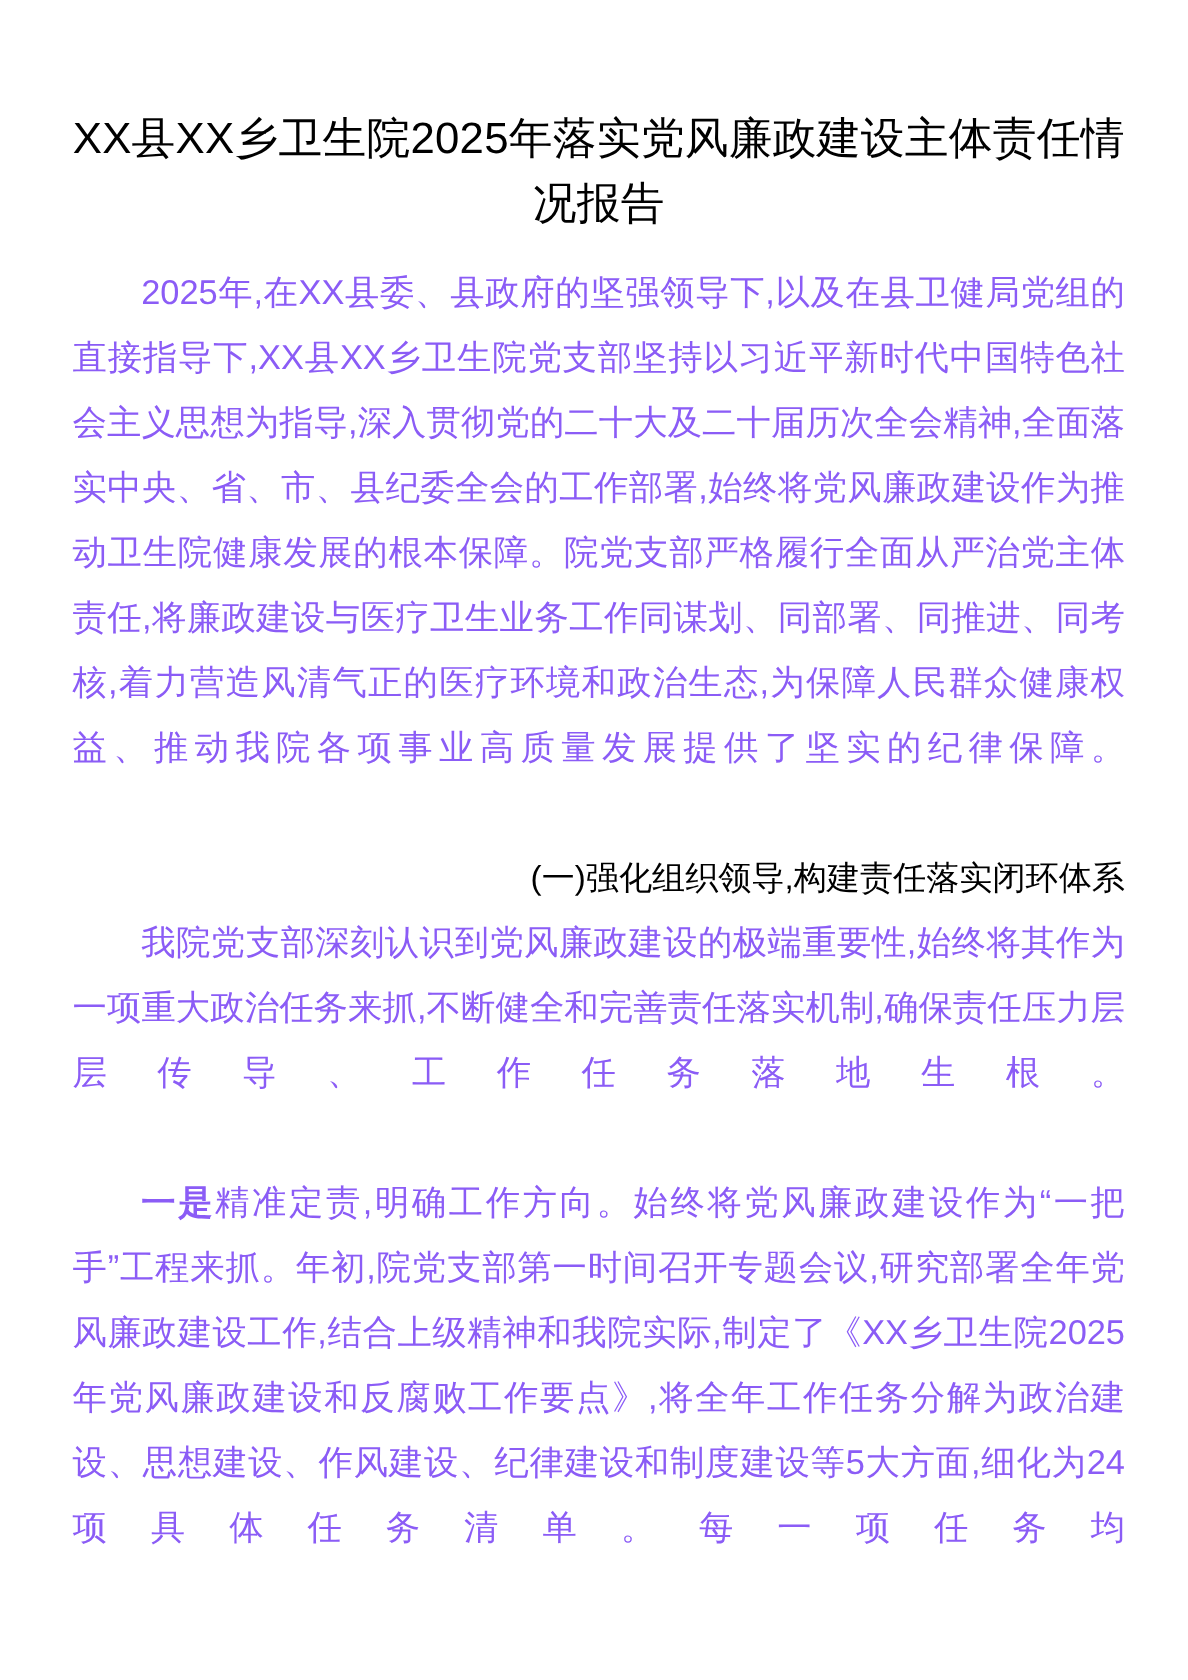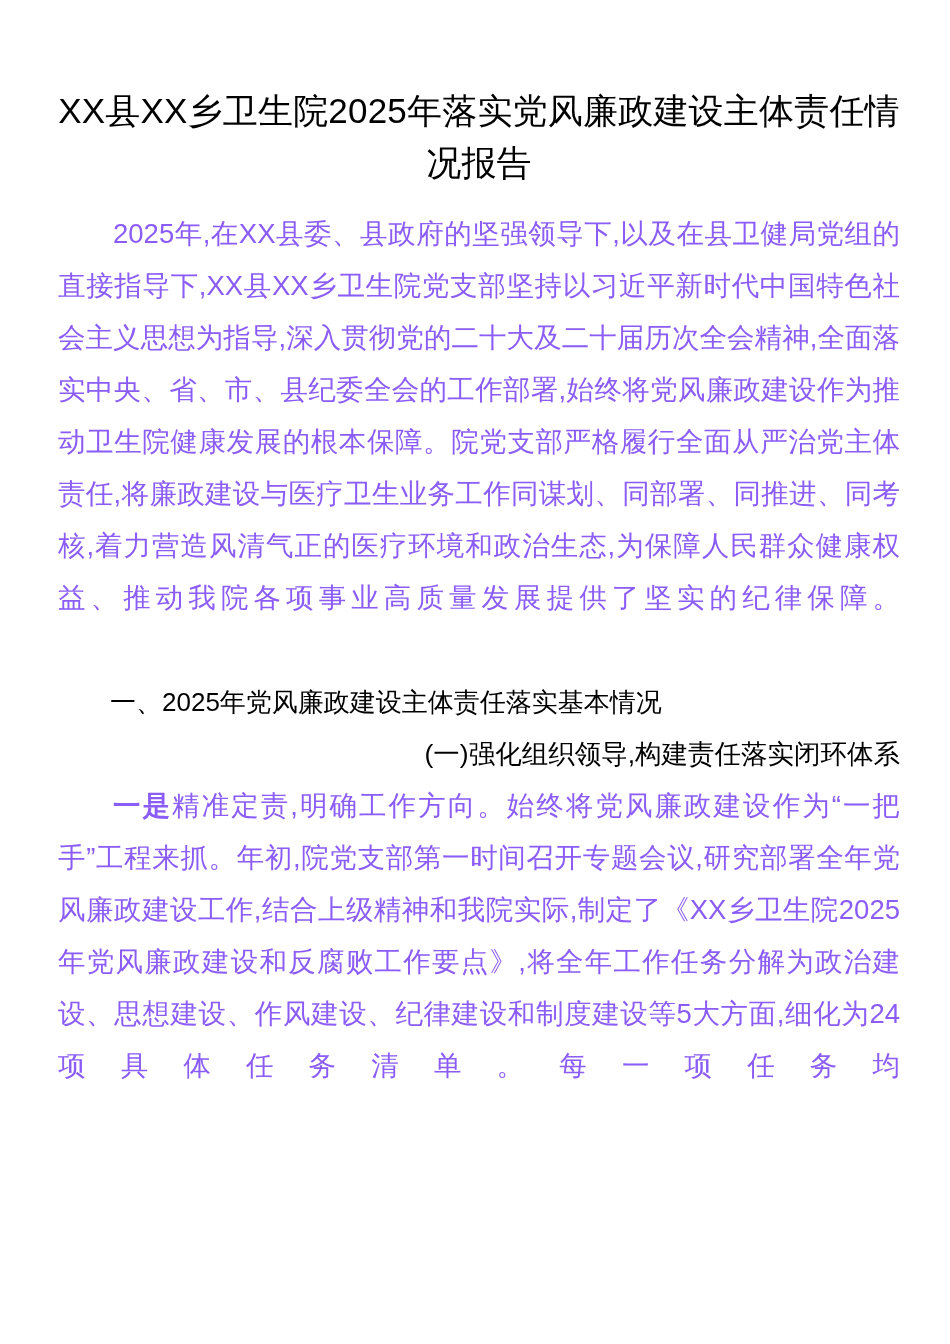--- a/index.html
+++ b/index.html
@@ -104,7 +104,6 @@
 
     <p class="para">2025年,在XX县委、县政府的坚强领导下,以及在县卫健局党组的直接指导下,XX县XX乡卫生院党支部坚持以习近平新时代中国特色社会主义思想为指导,深入贯彻党的二十大及二十届历次全会精神,全面落实中央、省、市、县纪委全会的工作部署,始终将党风廉政建设作为推动卫生院健康发展的根本保障。院党支部严格履行全面从严治党主体责任,将廉政建设与医疗卫生业务工作同谋划、同部署、同推进、同考核,着力营造风清气正的医疗环境和政治生态,为保障人民群众健康权益、推动我院各项事业高质量发展提供了坚实的纪律保障。</p>
 
-    <p class="heading1">一、2025年党风廉政建设主体责任落实基本情况</p>
 
 
     <p class="heading2">(一)强化组织领导,构建责任落实闭环体系</p>

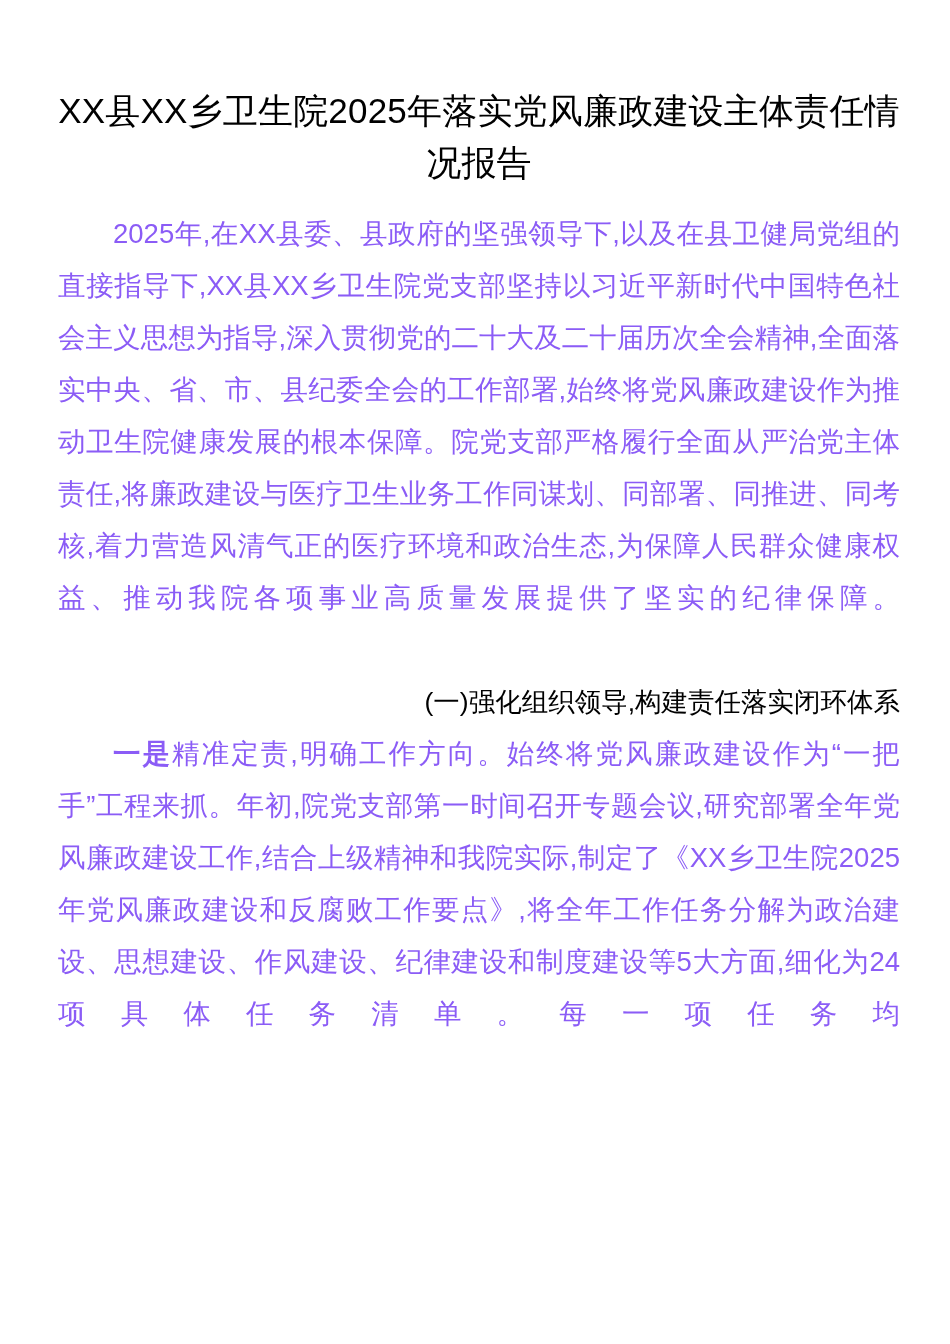--- a/index.html
+++ b/index.html
@@ -108,6 +108,7 @@
 
     <p class="heading2">(一)强化组织领导,构建责任落实闭环体系</p>
 
+    <p class="para">我院党支部深刻认识到党风廉政建设的极端重要性,始终将其作为一项重大政治任务来抓,不断健全和完善责任落实机制,确保责任压力层层传导、工作任务落地生根。</p>
 
     <p class="para"><span class="bold-run">一是</span><span>精准定责,明确工作方向。始终将党风廉政建设作为“一把手”工程来抓。年初,院党支部第一时间召开专题会议,研究部署全年党风廉政建设工作,结合上级精神和我院实际,制定了《XX乡卫生院2025年党风廉政建设和反腐败工作要点》,将全年工作任务分解为政治建设、思想建设、作风建设、纪律建设和制度建设等5大方面,细化为24项具体任务清单。每一项任务均</span></p>
 

